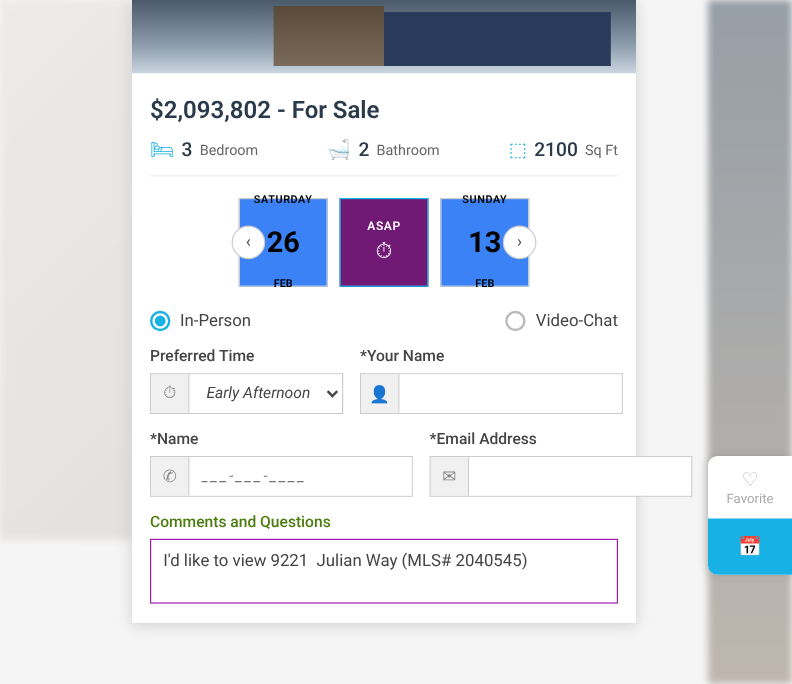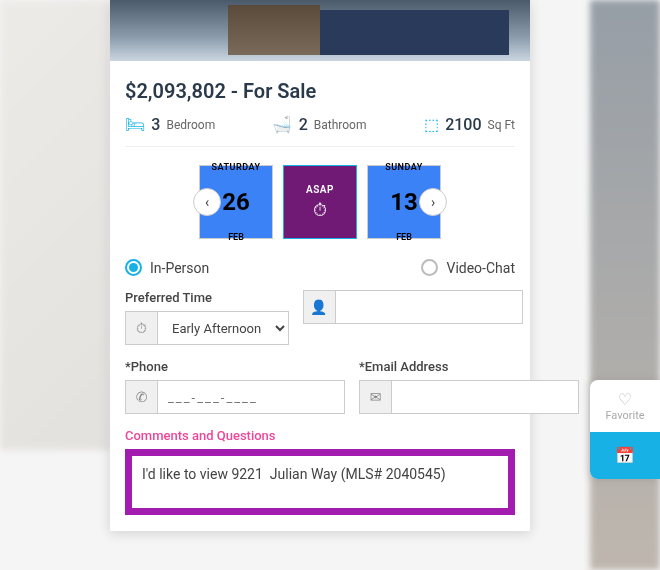--- a/index.html
+++ b/index.html
@@ -130,6 +130,7 @@
         </div>
       </div>
       <div class="form-grp">
+        <label class="form-lbl">*Your Name</label>
         <div class="input-wrap">
           <div class="input-ico">👤</div>
           <input class="input-fld" style="">

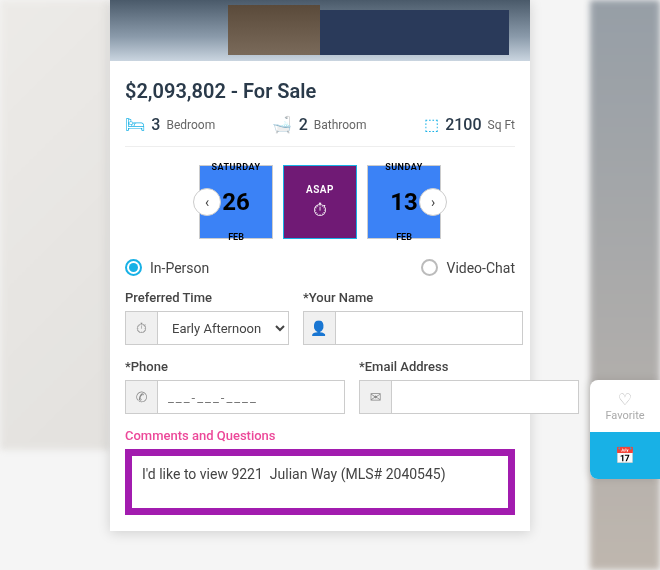--- a/index.html
+++ b/index.html
@@ -44,7 +44,7 @@
 .form-lbl { font-size: 13px; color: #444; font-weight: 500; margin-bottom: 6px; display: block; }
 .input-wrap { display: flex; border: 1px solid #ccc; }
 .input-ico { width: 32px; height: 32px; background: #f0f0f0; border-right: 1px solid #ccc; display: flex; align-items: center; justify-content: center; color: #888; font-size: 14px; }
-.input-fld { flex: 1; border: none; padding: 0 10px; font-size: 13px; color: #444; height: 32px; outline: none; }
+.input-fld { flex: 1; border: none; padding: 0 10px; font-size: 13px; color: #444; height: 32px; outline: none; font-style: italic; }
 select.input-fld { background: #fff; }
 .phone-placeholder { color: #bbb; letter-spacing: 2px; }
 .comments-lbl { font-size: 13px; color: #ec4899; font-weight: 500; margin-bottom: 6px; }

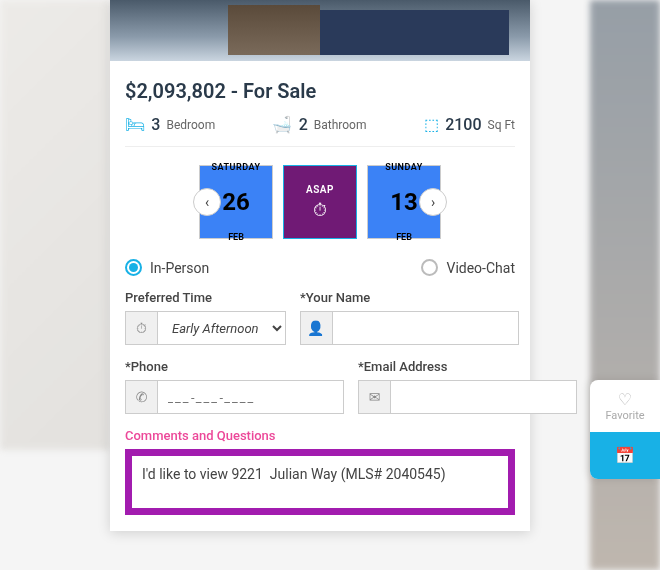--- a/index.html
+++ b/index.html
@@ -140,7 +140,7 @@
 
     <div class="form-row">
       <div class="form-grp">
-        <label class="form-lbl">*Phone</label>
+        <label class="form-lbl">*Name</label>
         <div class="input-wrap">
           <div class="input-ico">✆</div>
           <input class="input-fld phone-placeholder" placeholder="___-___-____" style="">

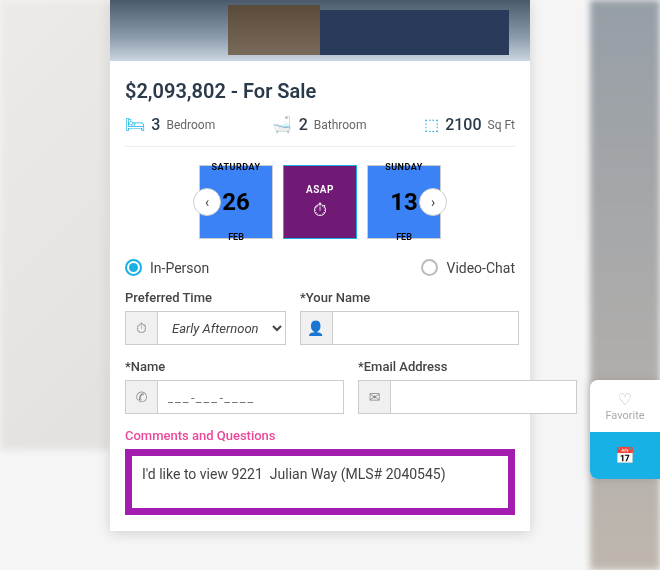--- a/index.html
+++ b/index.html
@@ -47,7 +47,7 @@
 .input-fld { flex: 1; border: none; padding: 0 10px; font-size: 13px; color: #444; height: 32px; outline: none; font-style: italic; }
 select.input-fld { background: #fff; }
 .phone-placeholder { color: #bbb; letter-spacing: 2px; }
-.comments-lbl { font-size: 13px; color: #ec4899; font-weight: 500; margin-bottom: 6px; }
+.comments-lbl { font-size: 13px; color: #4d7c0f; font-weight: 500; margin-bottom: 6px; }
 .comments-ta { width: 100%; border: 7px solid #a21caf; padding: 10px; font-size: 14px; color: #444; resize: none; font-family: inherit; outline: none; }
 </style>
 </head>

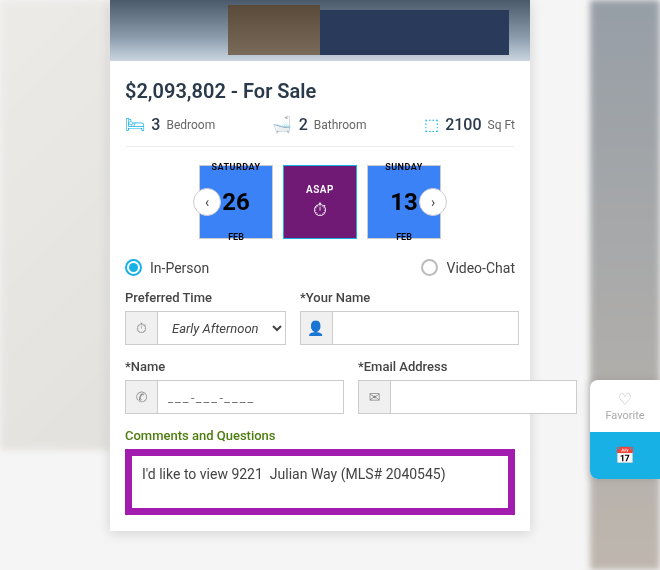--- a/index.html
+++ b/index.html
@@ -48,7 +48,7 @@
 select.input-fld { background: #fff; }
 .phone-placeholder { color: #bbb; letter-spacing: 2px; }
 .comments-lbl { font-size: 13px; color: #4d7c0f; font-weight: 500; margin-bottom: 6px; }
-.comments-ta { width: 100%; border: 7px solid #a21caf; padding: 10px; font-size: 14px; color: #444; resize: none; font-family: inherit; outline: none; }
+.comments-ta { width: 100%; border: 1px solid #a21caf; padding: 10px; font-size: 14px; color: #444; resize: none; font-family: inherit; outline: none; }
 </style>
 </head>
 <body>

